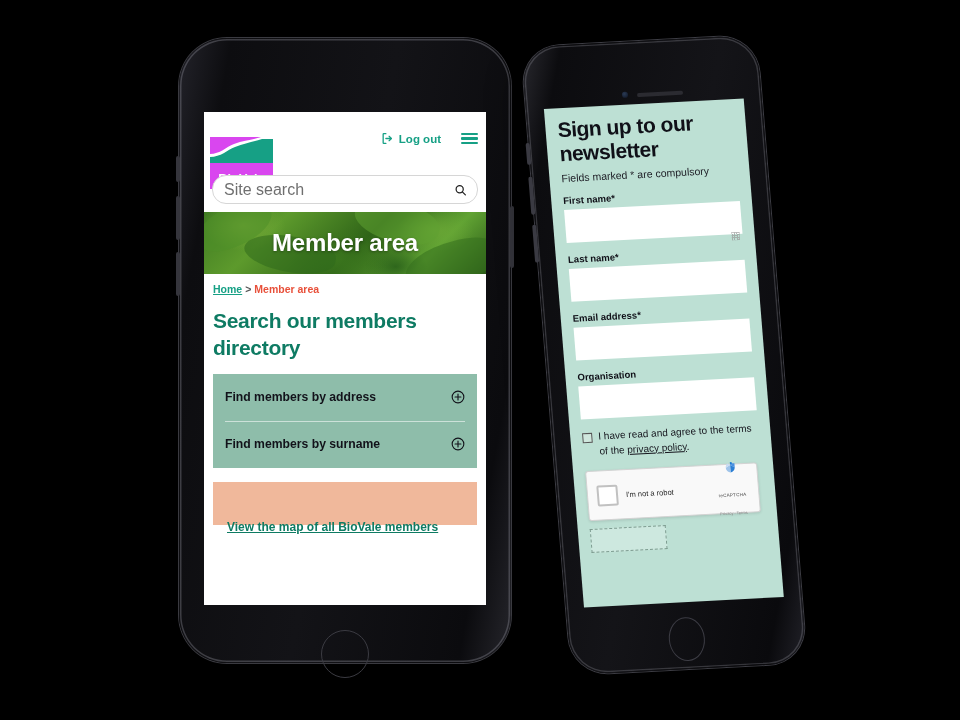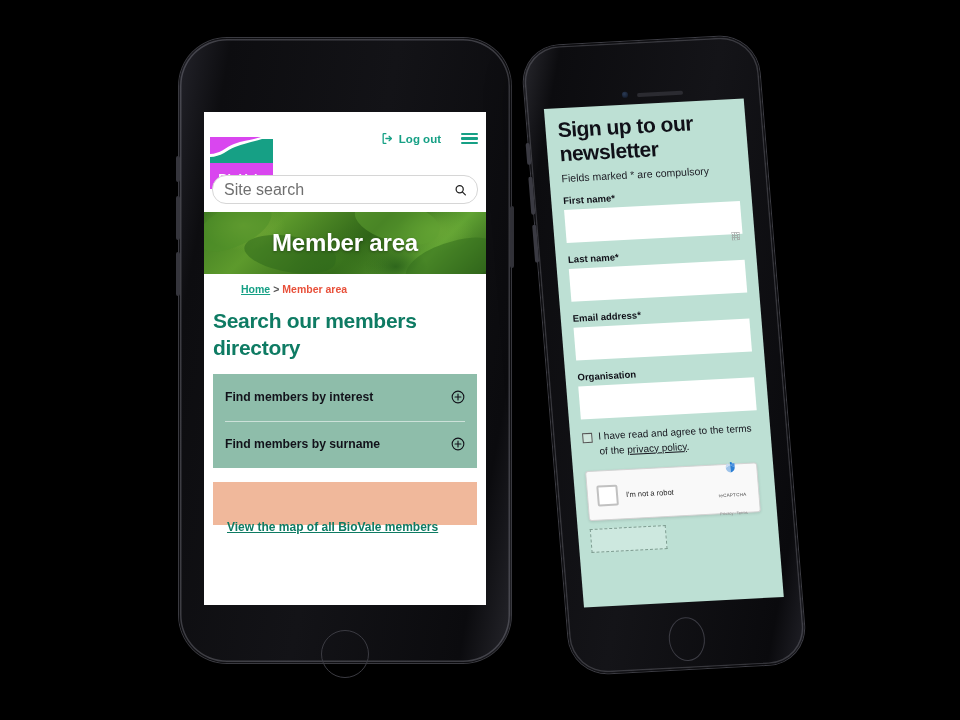--- a/index.html
+++ b/index.html
@@ -84,7 +84,7 @@
   }
 
   
-  .crumb{padding:9px 9px 7px 9px;font-size:10.5px;font-weight:700;background:#fff;margin-left:28px;}
+  .crumb{padding:9px 9px 7px 9px;font-size:10.5px;font-weight:700;background:#fff;}
   .crumb a{color:#16A085;text-decoration:underline;}
   .crumb .sep{color:#555;font-weight:700;margin:0 3px;}
   .crumb .cur{color:#E8503A;}

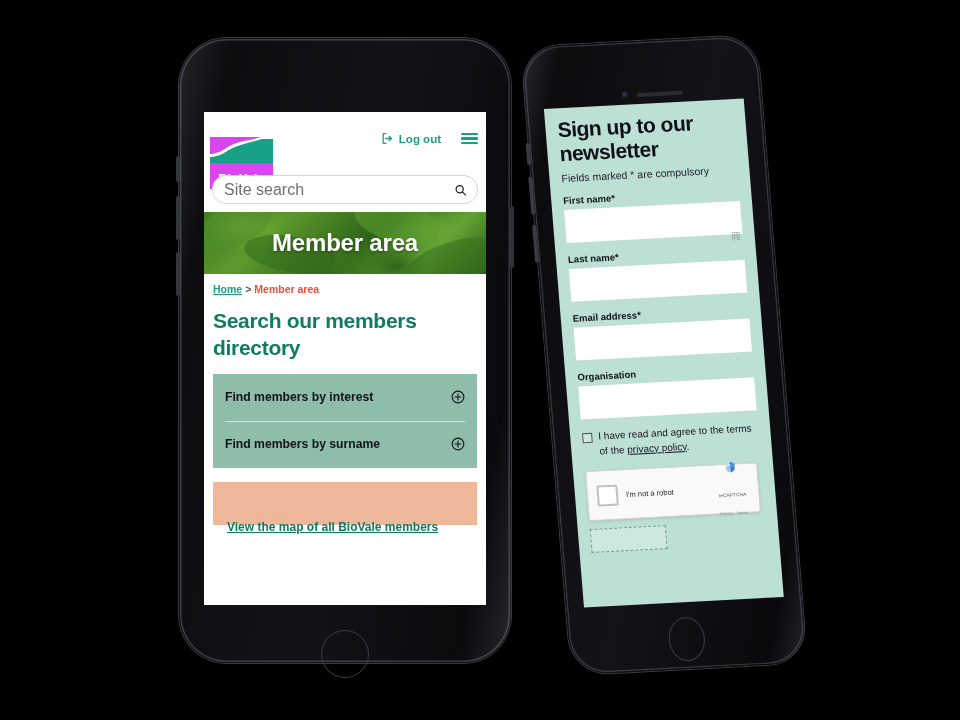--- a/index.html
+++ b/index.html
@@ -243,7 +243,7 @@
 
       <div class="accordion">
         <div class="acc-item">
-          <span class="acc-label">Find members by interest</span>
+          <span class="acc-label">Find members by address</span>
           <svg class="plus-ico" viewBox="0 0 24 24" fill="none" stroke="#12121a" stroke-width="1.9">
             <circle cx="12" cy="12" r="10"></circle>
               <path d="M12 7v10M7 12h10" stroke-linecap="round"></path>

